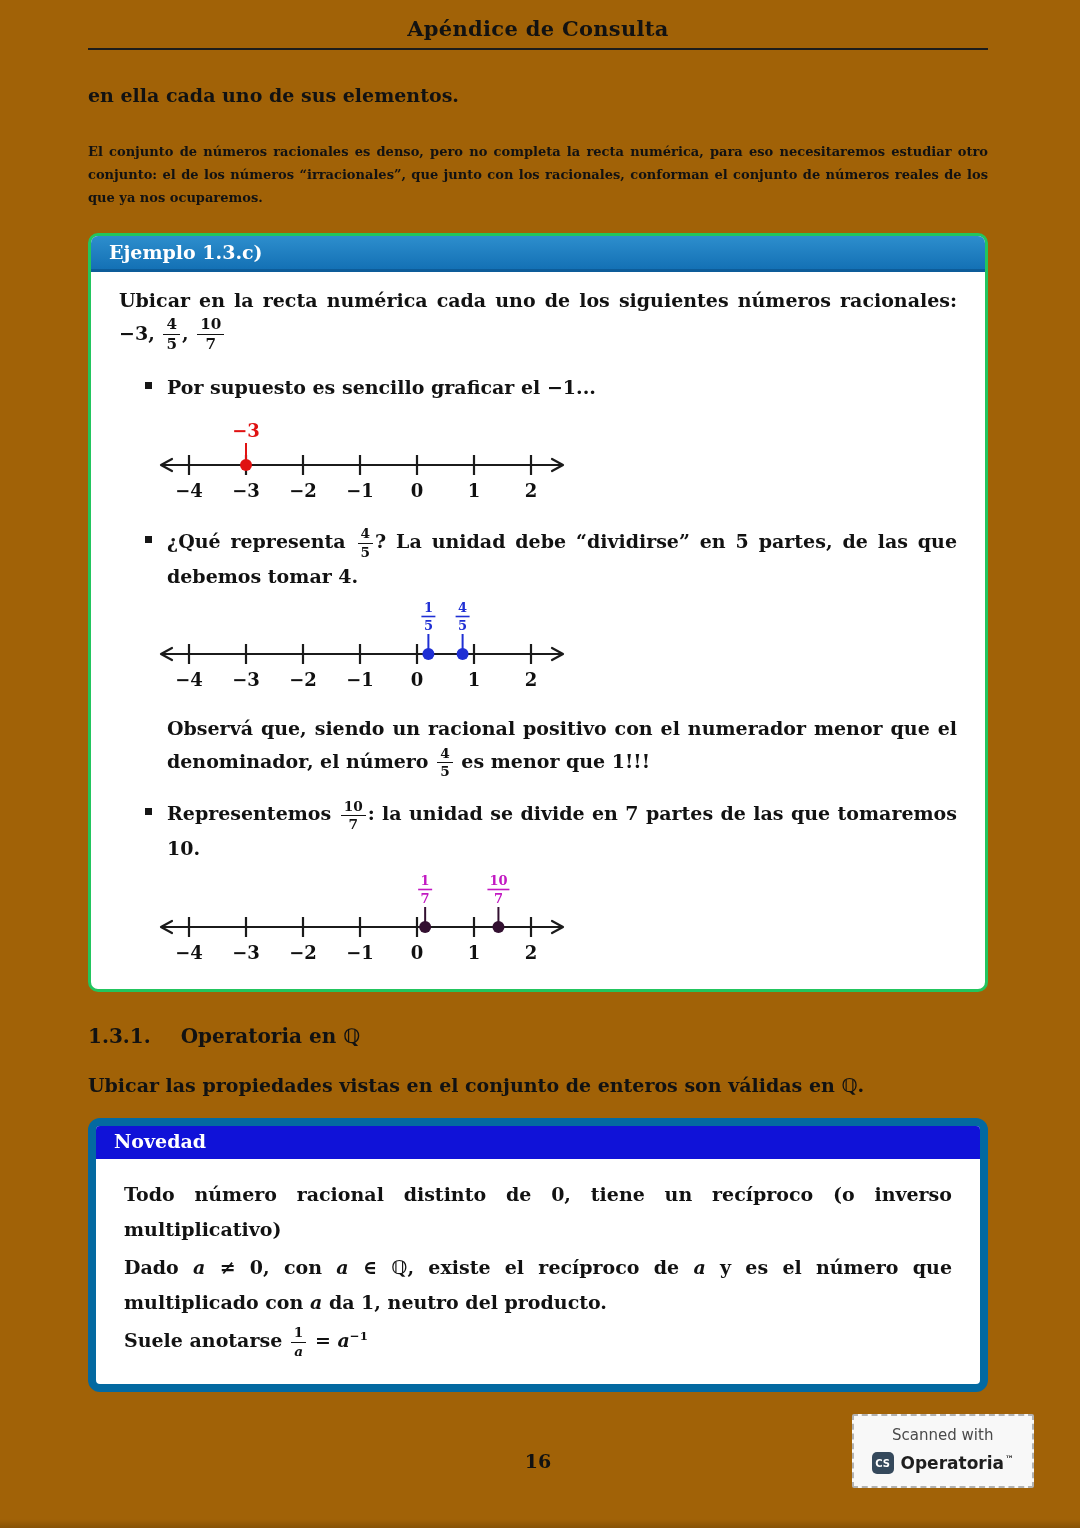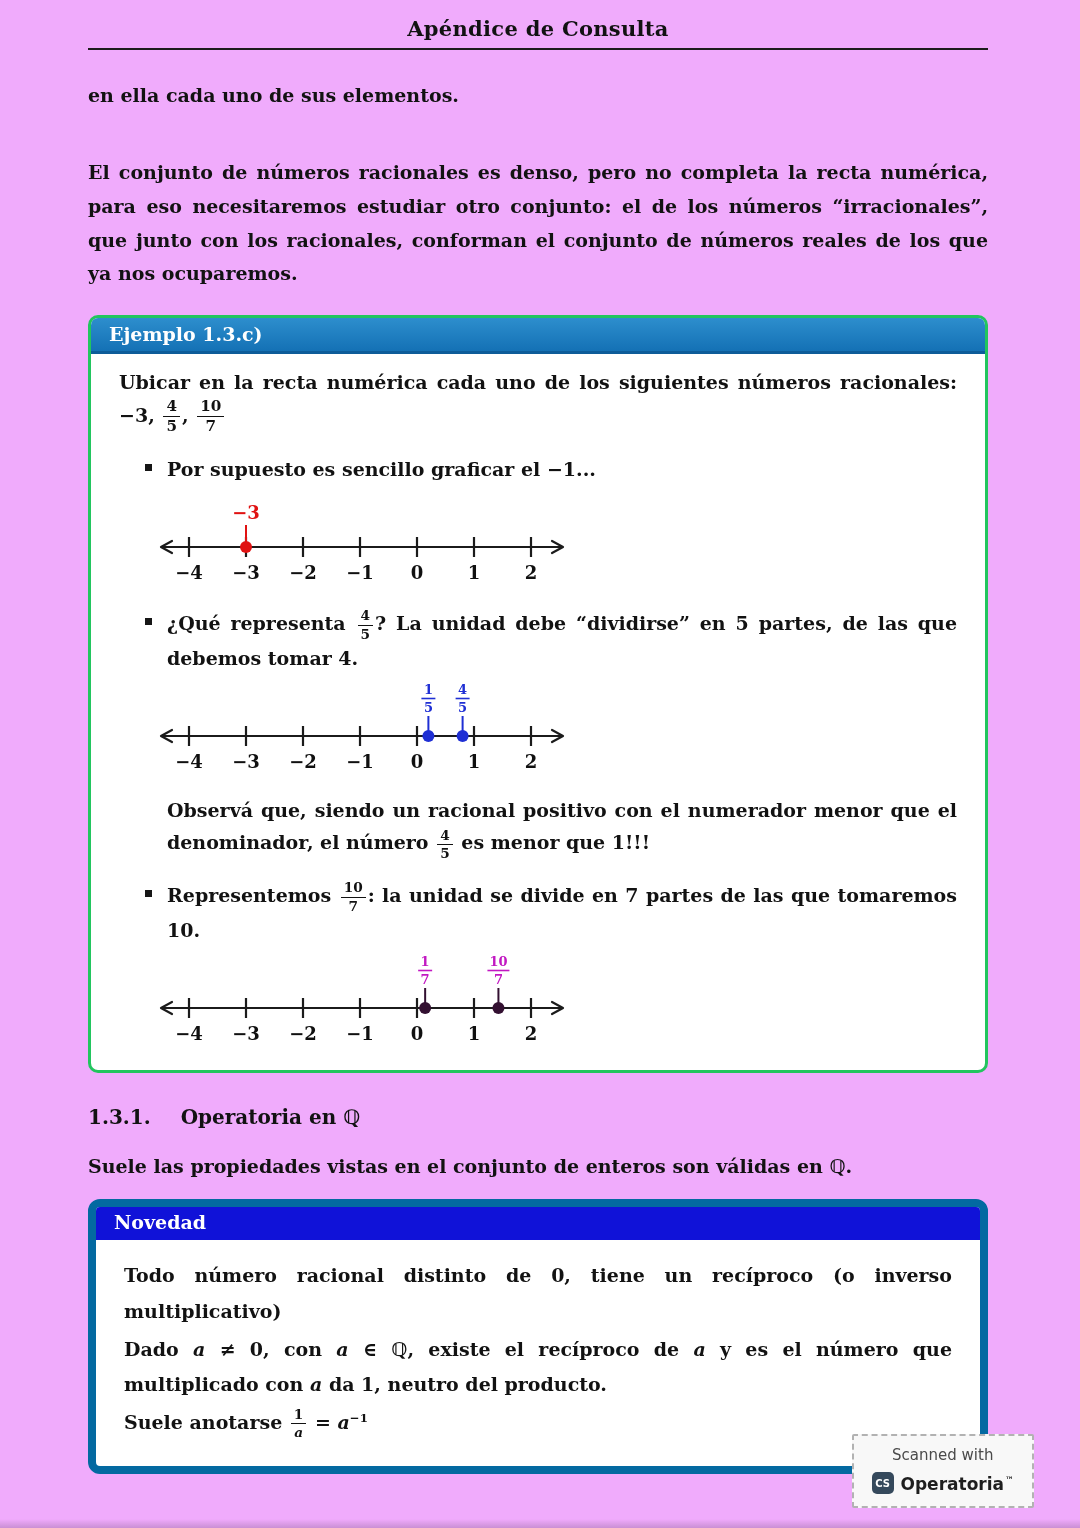--- a/index.html
+++ b/index.html
@@ -5,7 +5,7 @@
   html,body { margin:0; padding:0; background:#ffffff; }
   .page {
     position:relative; width:1080px; height:1528px; margin:0 auto;
-    background:#f0abfc; overflow:hidden;
+    background:#a16207; overflow:hidden;
     font-family:"DejaVu Serif","Liberation Serif","DejaVu Sans",serif;
     font-weight:600; color:#121212;
   }

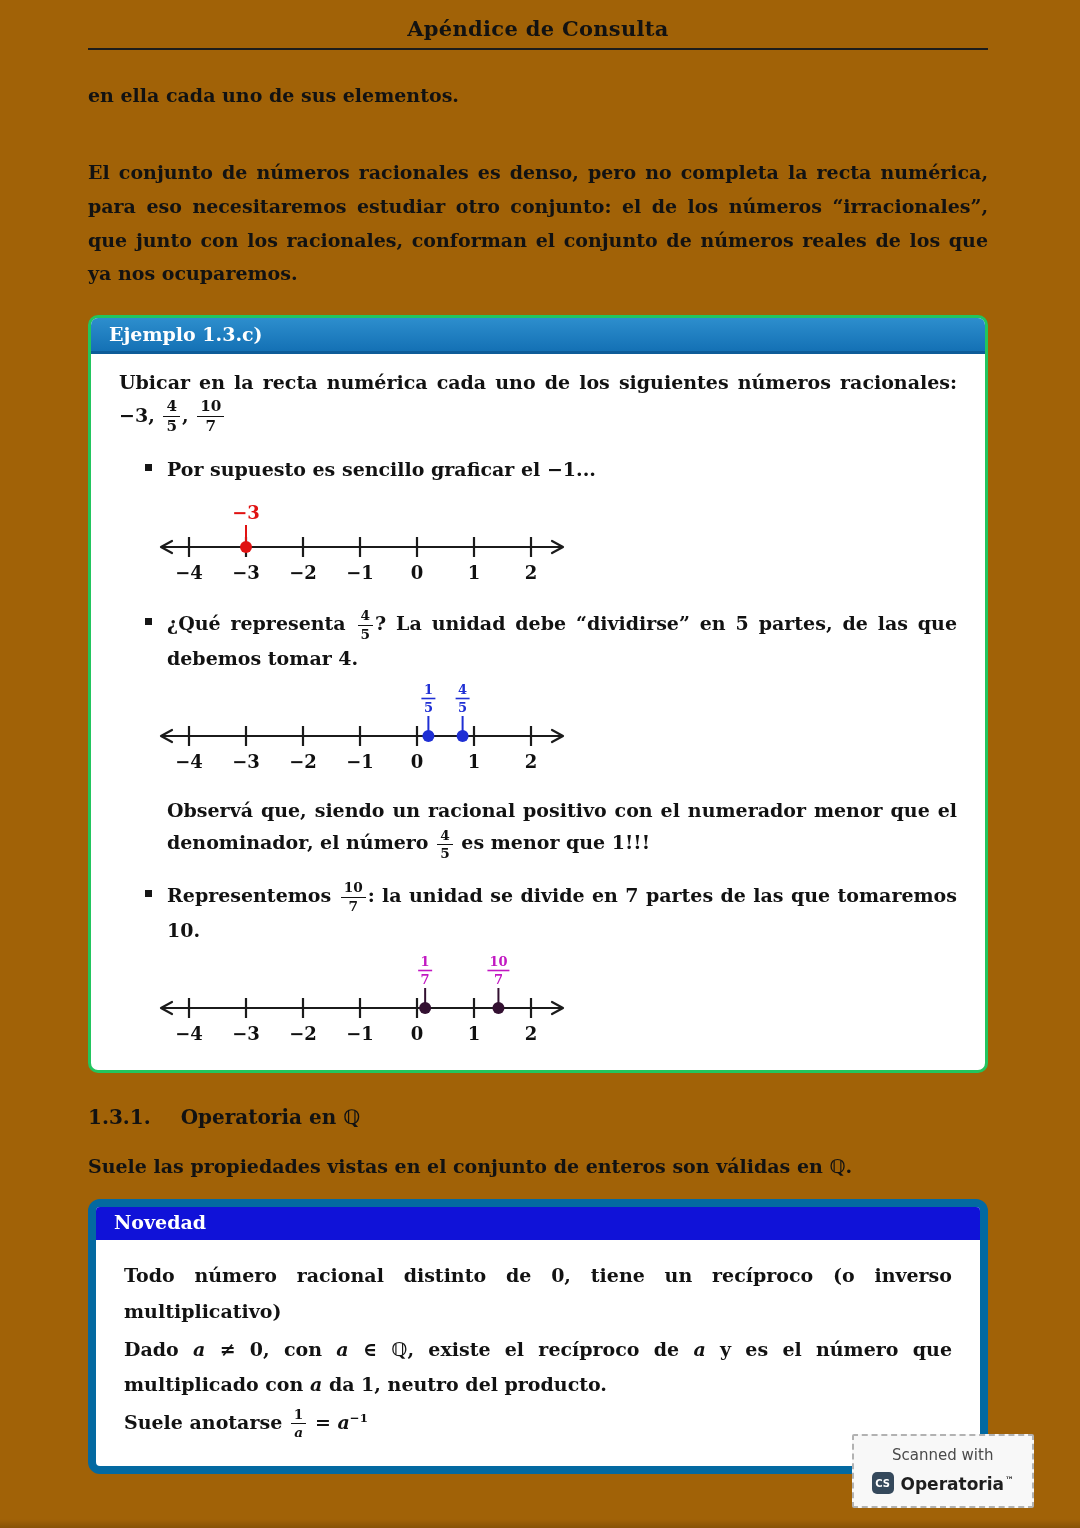--- a/index.html
+++ b/index.html
@@ -15,7 +15,7 @@
   .doc-title { font-size:21px; font-weight:700; letter-spacing:0.3px; }
 
   .p1 { margin:34px 0 0; font-size:19px; }
-  .p2 { margin:50px 0 0; font-size:19px; line-height:1.78; text-align:justify; }
+  .p2 { margin:34px 0 0; font-size:13px; line-height:1.78; text-align:justify; }
 
   
   .example-box { margin-top:24px; border:3px solid #22c55e; border-radius:10px; overflow:hidden; background:#fff; }

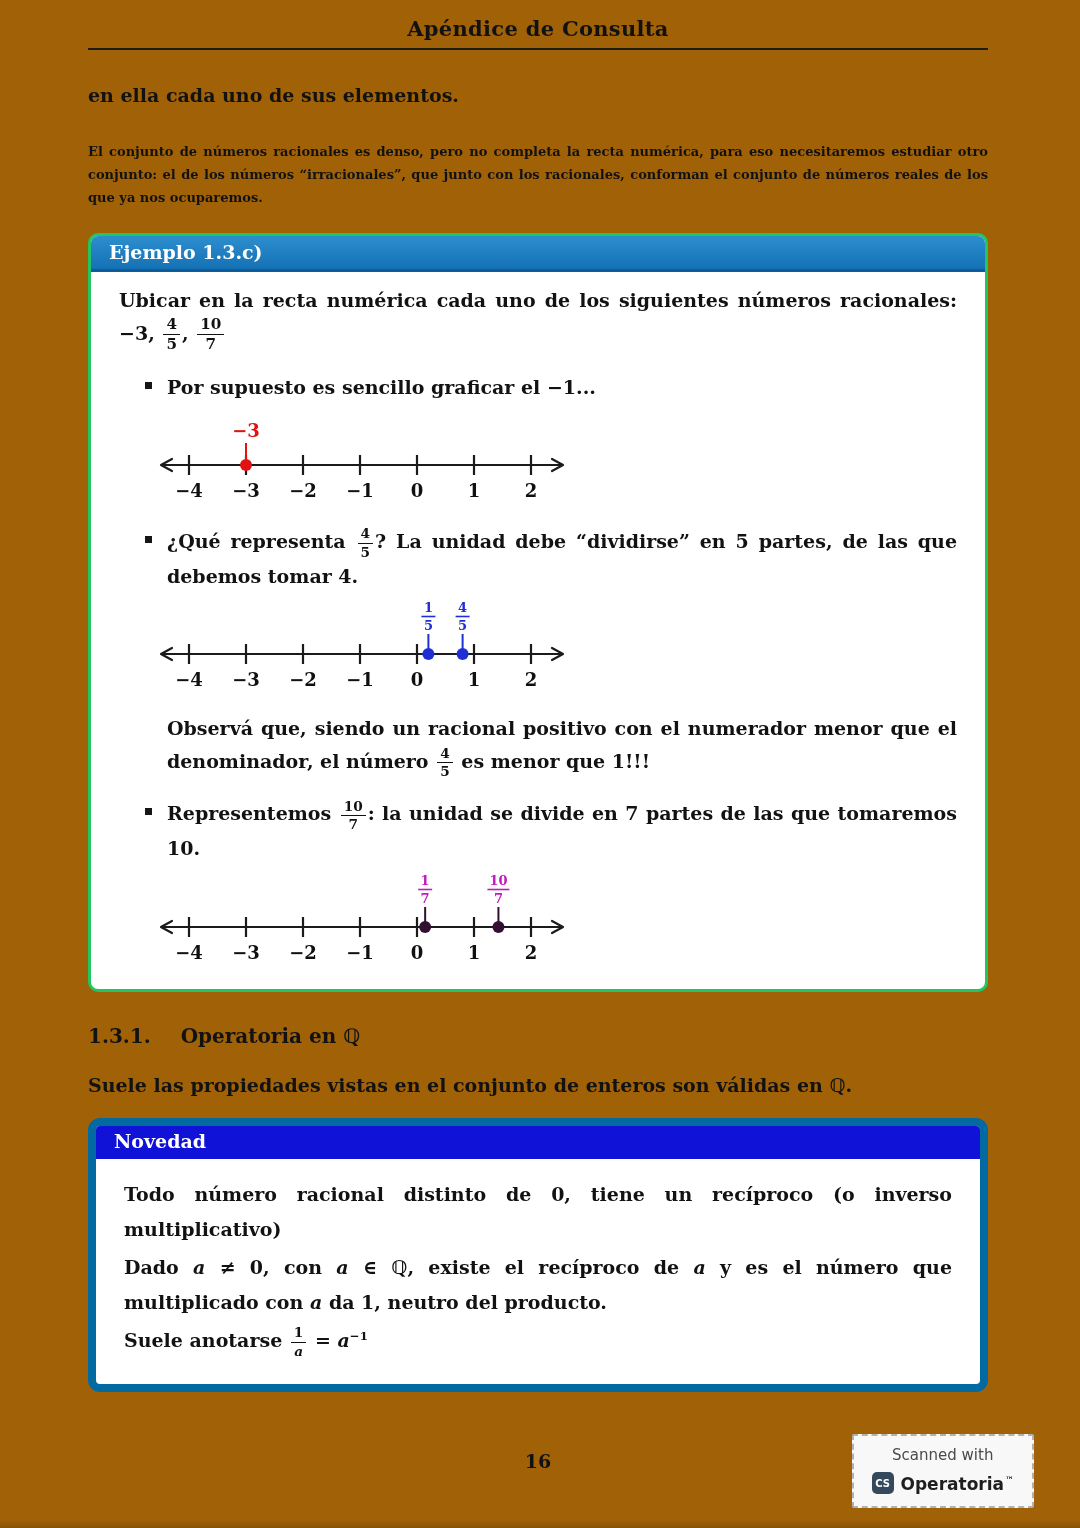--- a/index.html
+++ b/index.html
@@ -198,7 +198,7 @@
       <span class="sec-num">1.3.1.</span><span>Operatoria en ℚ</span>
     </div>
 
-    <p class="section-para">Suele las propiedades vistas en el conjunto de enteros son válidas en ℚ.</p>
+    <p class="section-para">Ubicar las propiedades vistas en el conjunto de enteros son válidas en ℚ.</p>
 
     <div class="novedad-box">
       <div class="novedad-header">

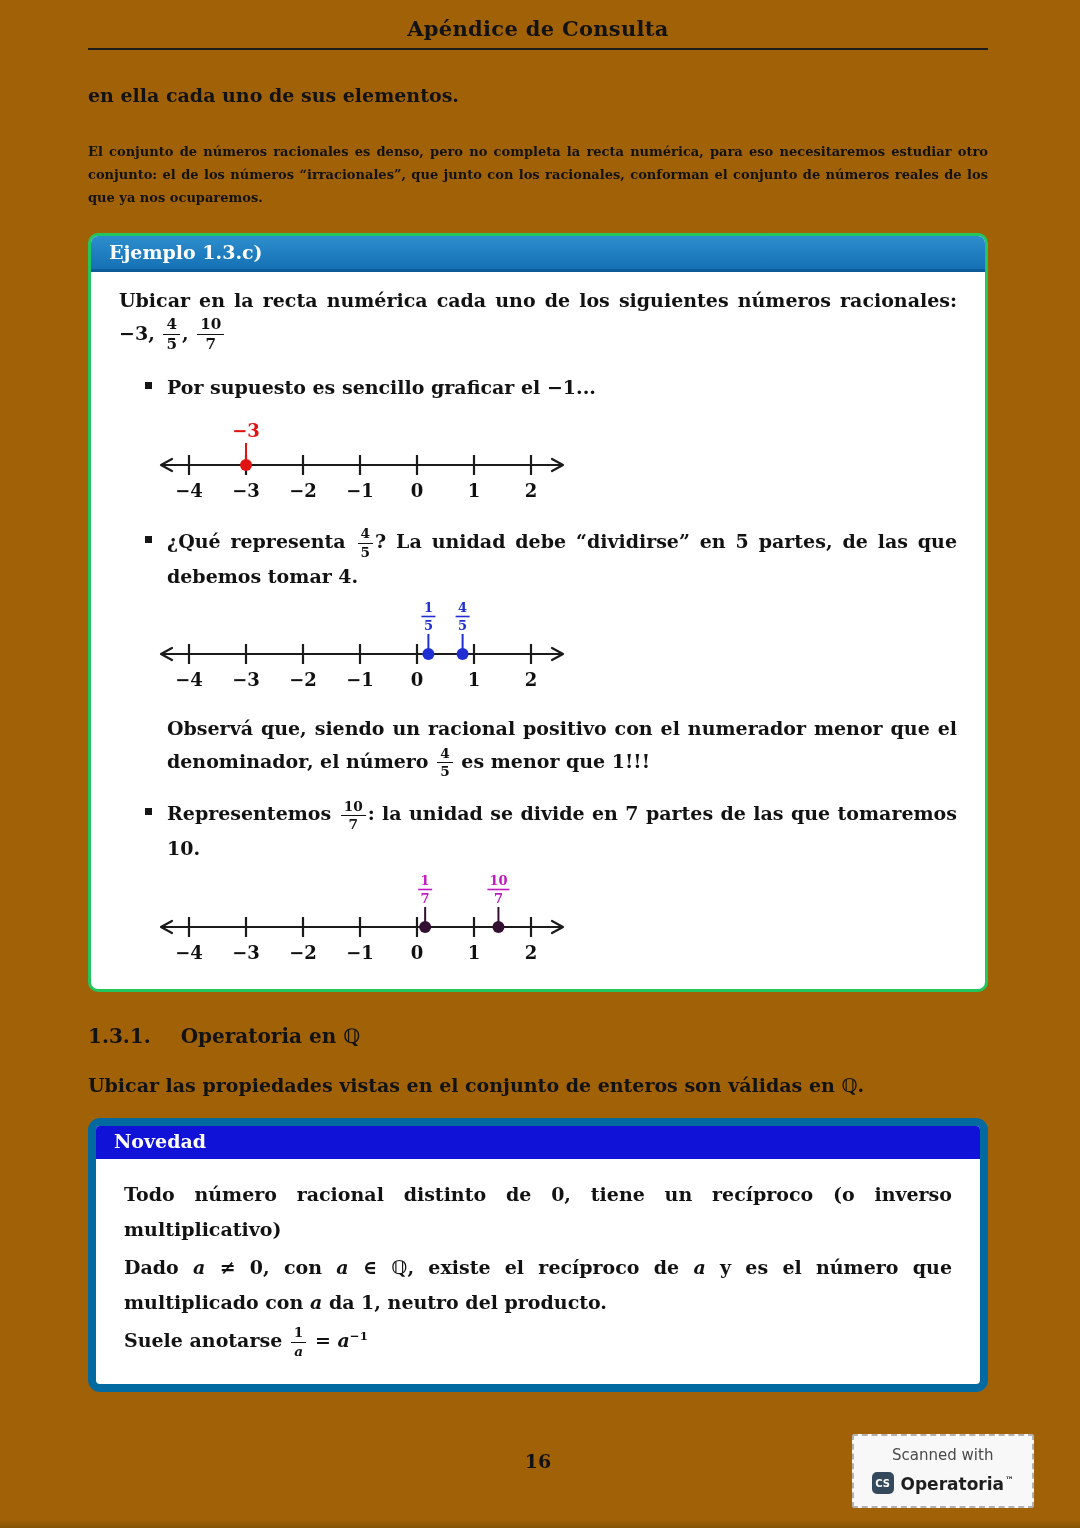--- a/index.html
+++ b/index.html
@@ -57,7 +57,7 @@
 
   
   .scan-badge {
-    position:absolute; right:46px; bottom:20px;
+    position:absolute; right:46px; bottom:40px;
     border:2px dashed #b2b2b2; background:#f8f8f8; border-radius:2px;
     padding:10px 18px 12px; text-align:center;
     font-family:"DejaVu Sans","Liberation Sans",sans-serif; font-weight:400;

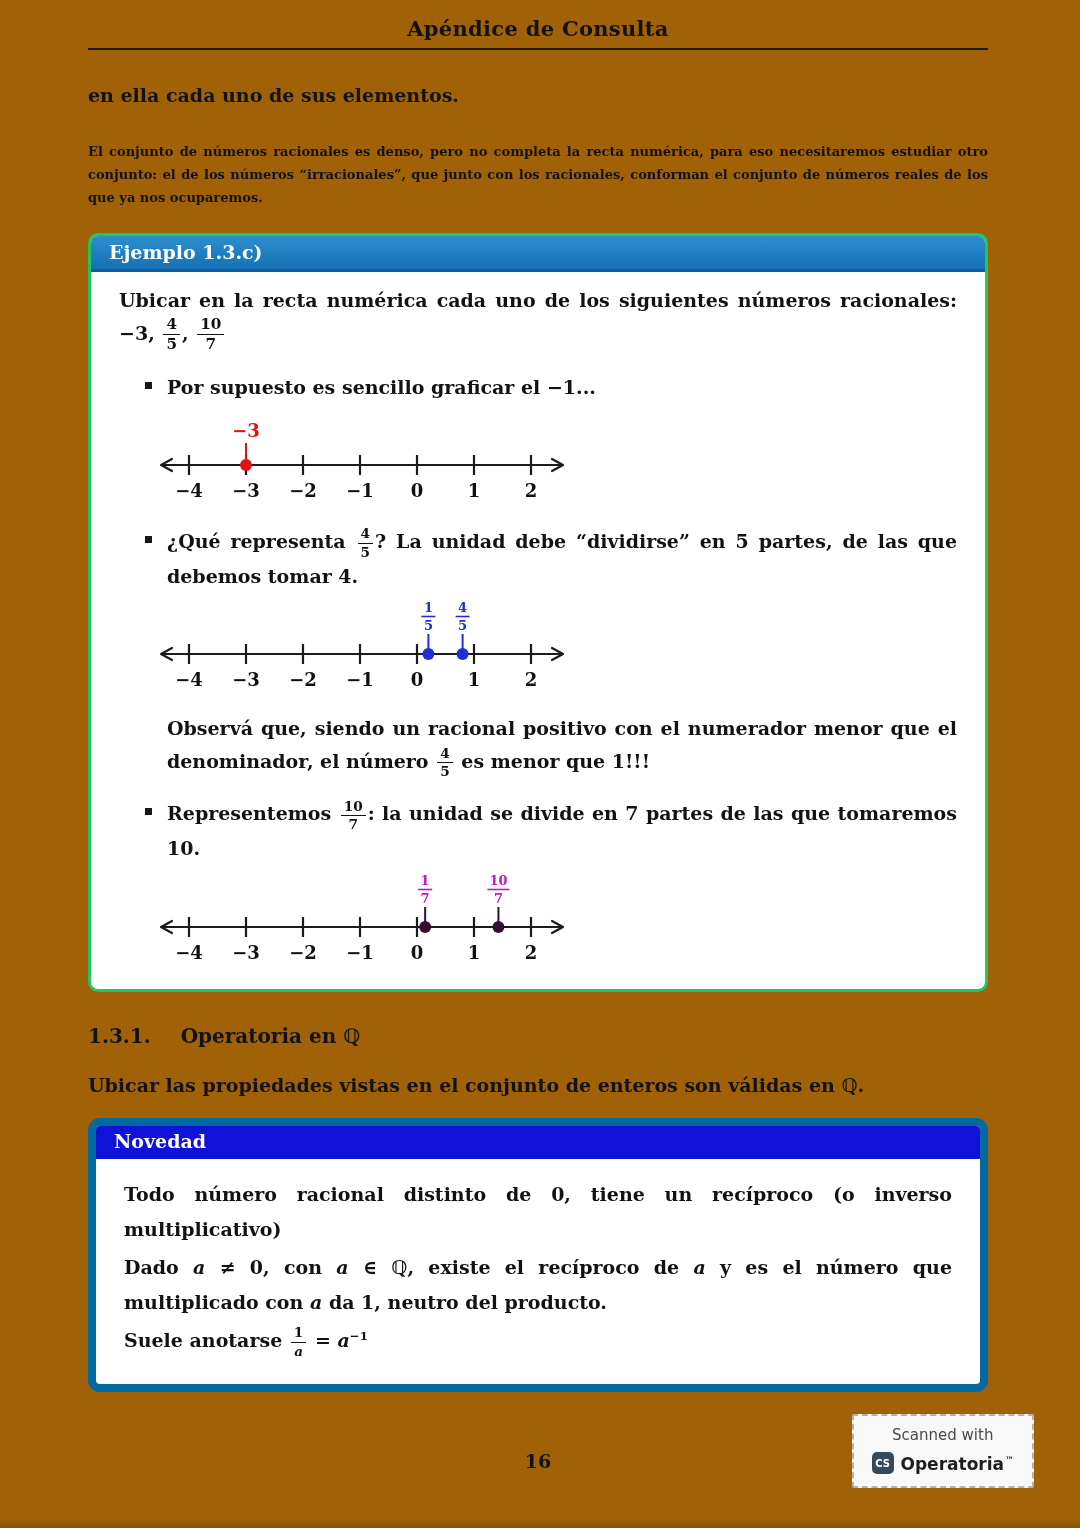--- a/index.html
+++ b/index.html
@@ -63,7 +63,7 @@
     font-family:"DejaVu Sans","Liberation Sans",sans-serif; font-weight:400;
   }
   .scan-badge .line1 { color:#4a4a4a; font-size:15px; }
-  .brand-row { display:flex; align-items:flex-end; justify-content:center; gap:7px; margin-top:8px; }
+  .brand-row { display:flex; align-items:center; justify-content:center; gap:7px; margin-top:8px; }
   .cs-logo { width:22px; height:22px; border-radius:5px; background:#35495c; color:#fff;
     font-size:10px; font-weight:700; display:flex; align-items:center; justify-content:center; }
   .brand { font-size:17px; font-weight:700; color:#1e1e1e; }

